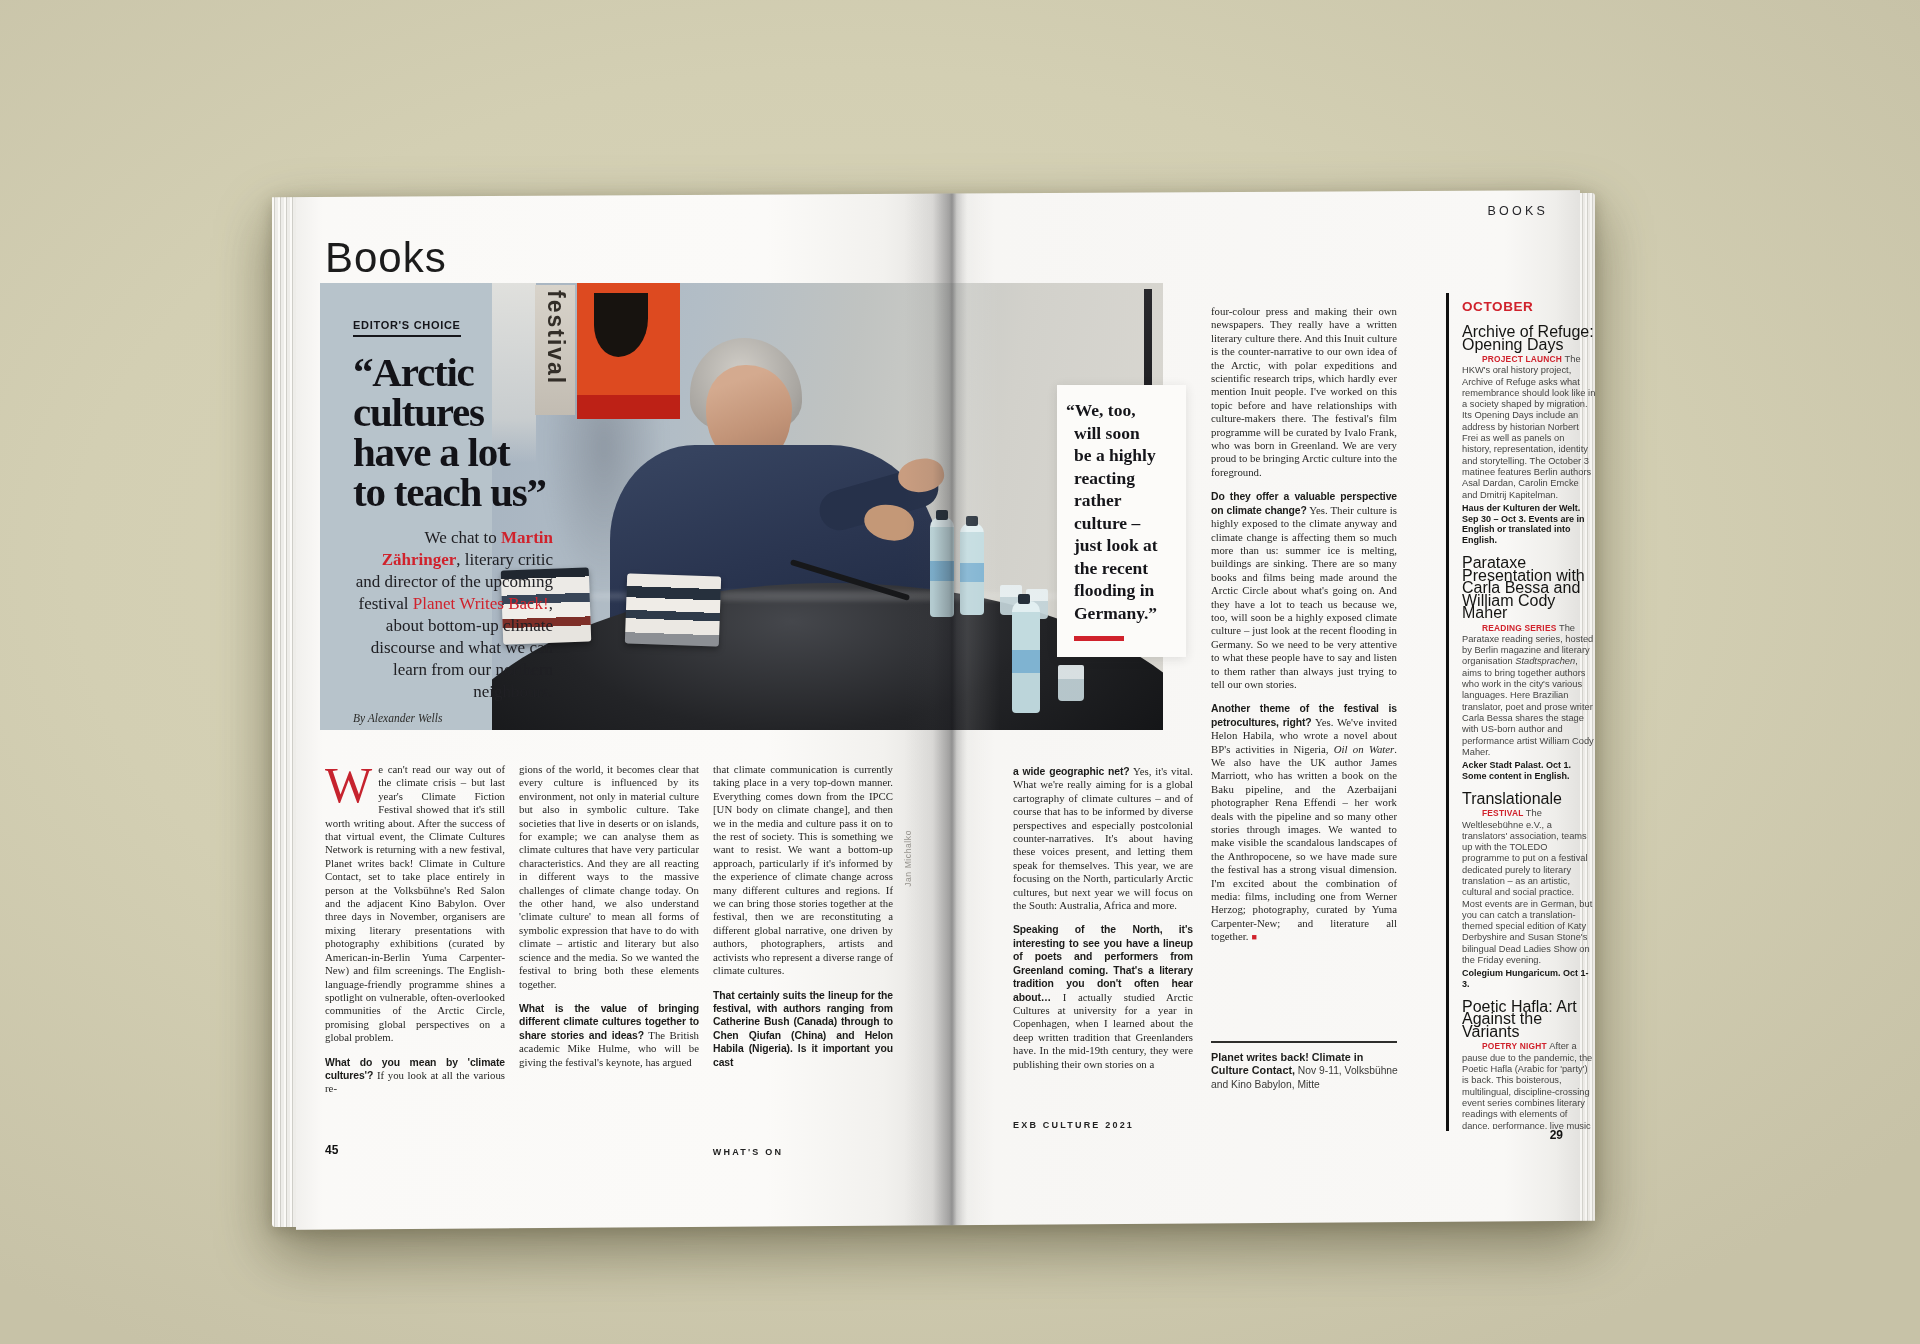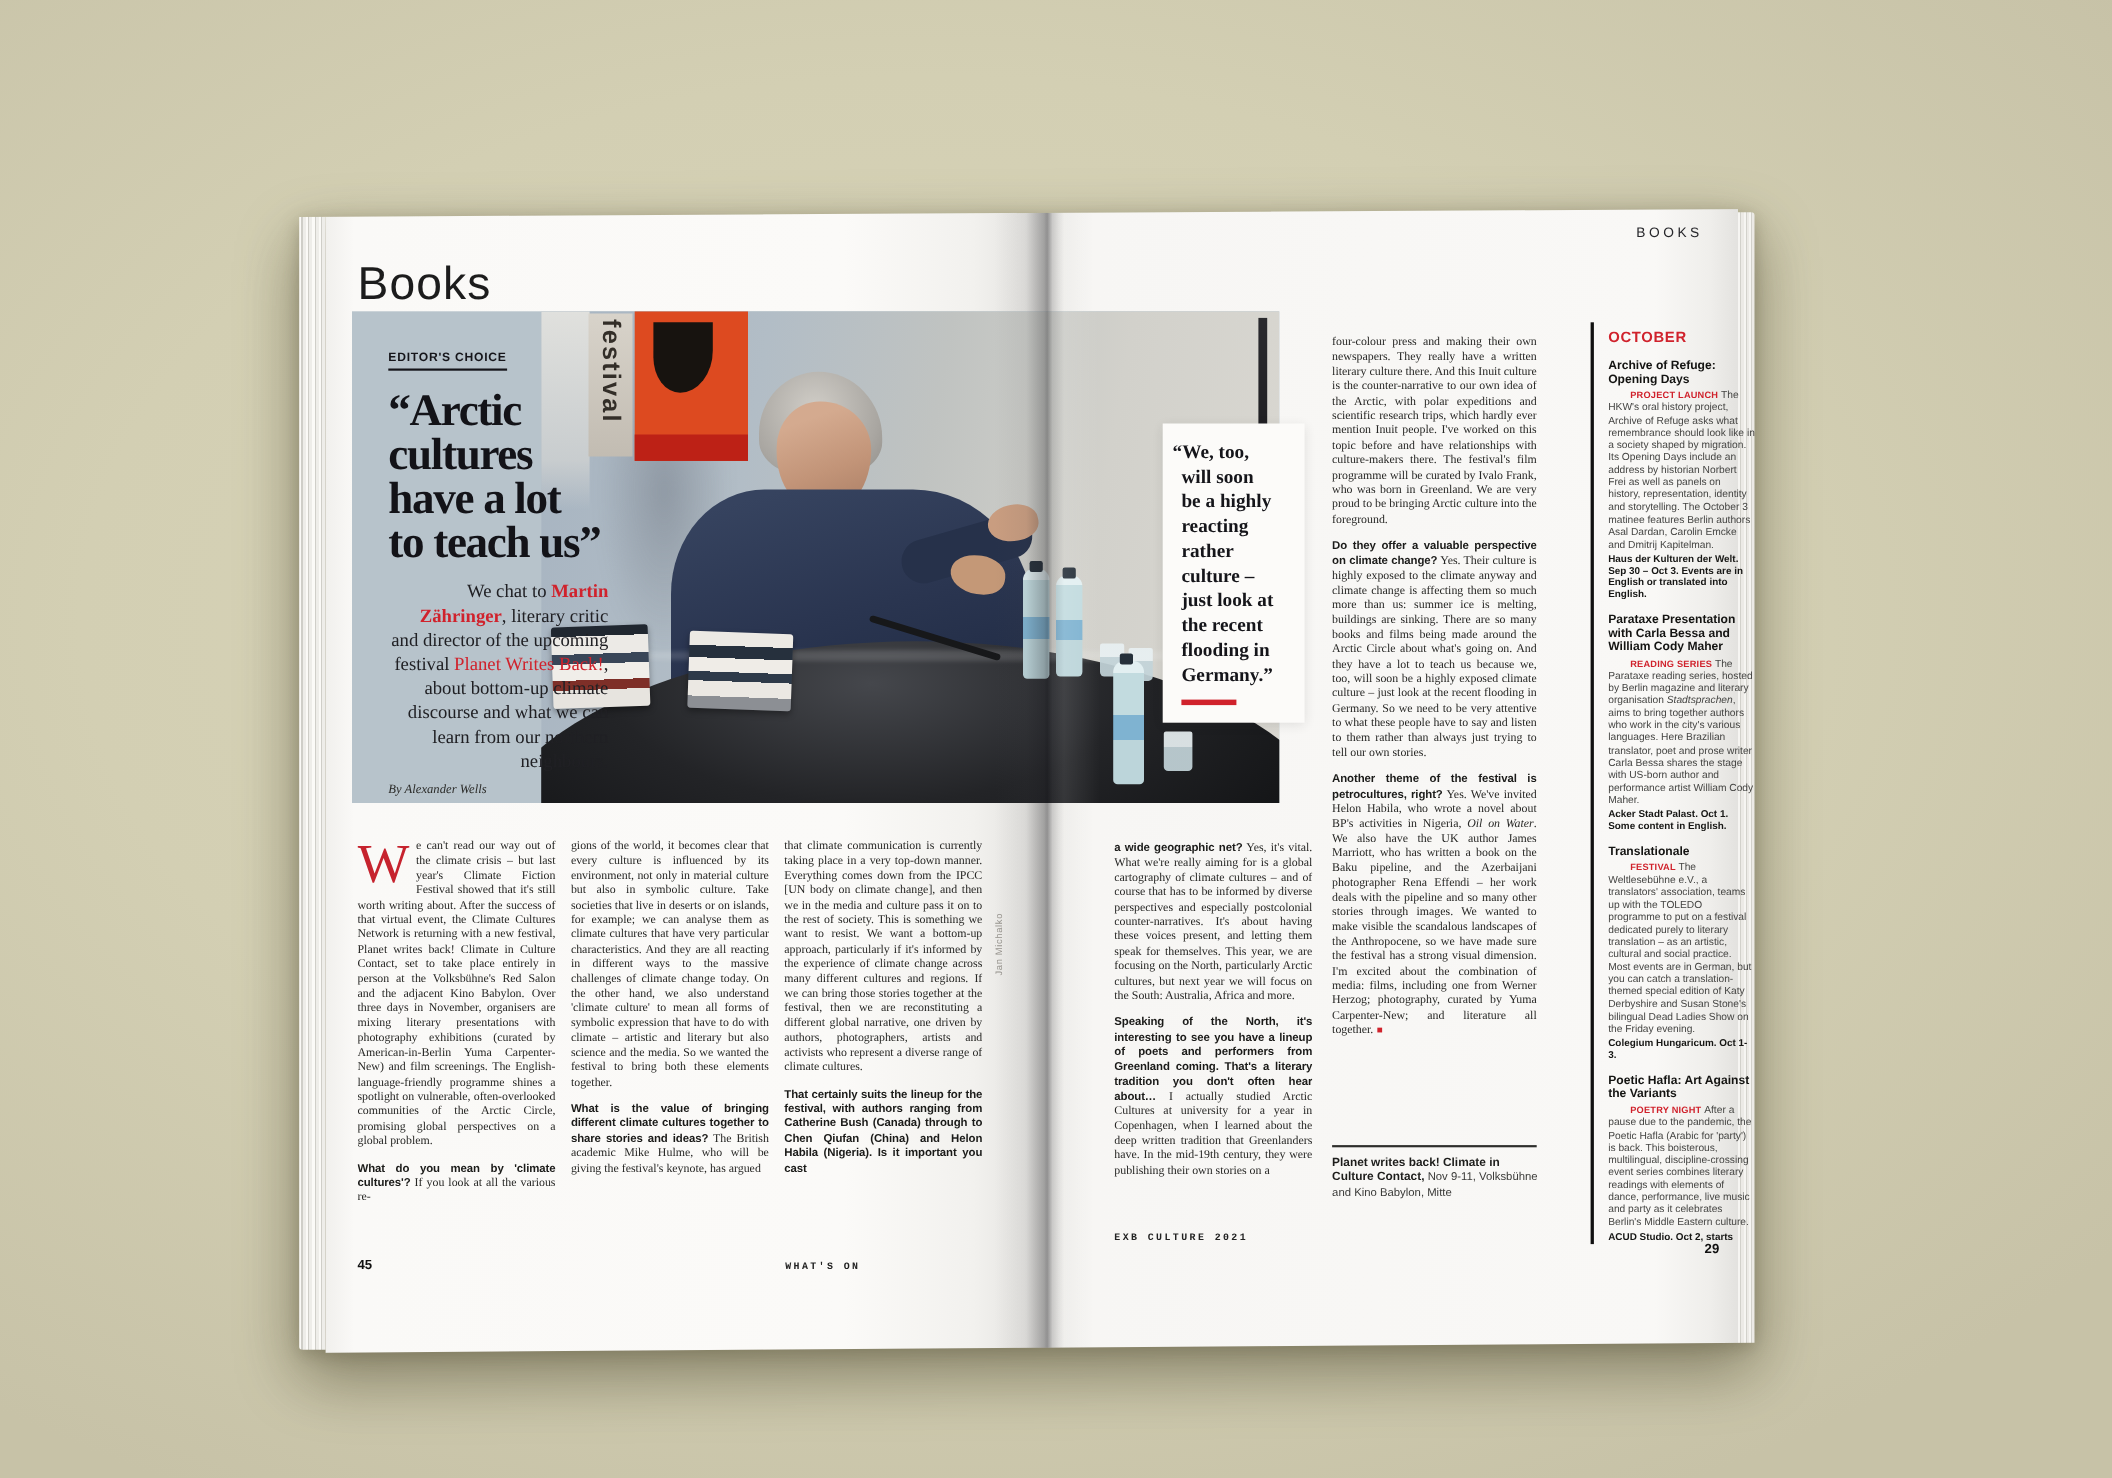--- a/index.html
+++ b/index.html
@@ -129,7 +129,7 @@
   .sb-content{position:absolute;left:16px;top:6px;width:134px;height:830px;overflow:hidden;}
   .sb-month{font-weight:700;font-size:13.5px;letter-spacing:.6px;color:#d0222c;margin-bottom:12px;}
   .ev{margin-bottom:11px;}
-  .ev-title{margin:0 0 3px;font-size:11px;line-height:12.5px;font-weight:700;color:#141412;white-space:pre-line;}
+  .ev-title{margin:0 0 3px;font-size:16px;line-height:12.5px;font-weight:400;color:#141412;white-space:pre-line;}
   .ev-body{margin:0;font-size:9.3px;line-height:11.3px;color:#454543;}
   .ev-label{color:#d0222c;font-weight:700;font-size:8.4px;letter-spacing:.2px;margin-left:20px;}
   .ev-venue{margin-top:2px;font-weight:700;font-size:9px;line-height:10.8px;color:#161614;}

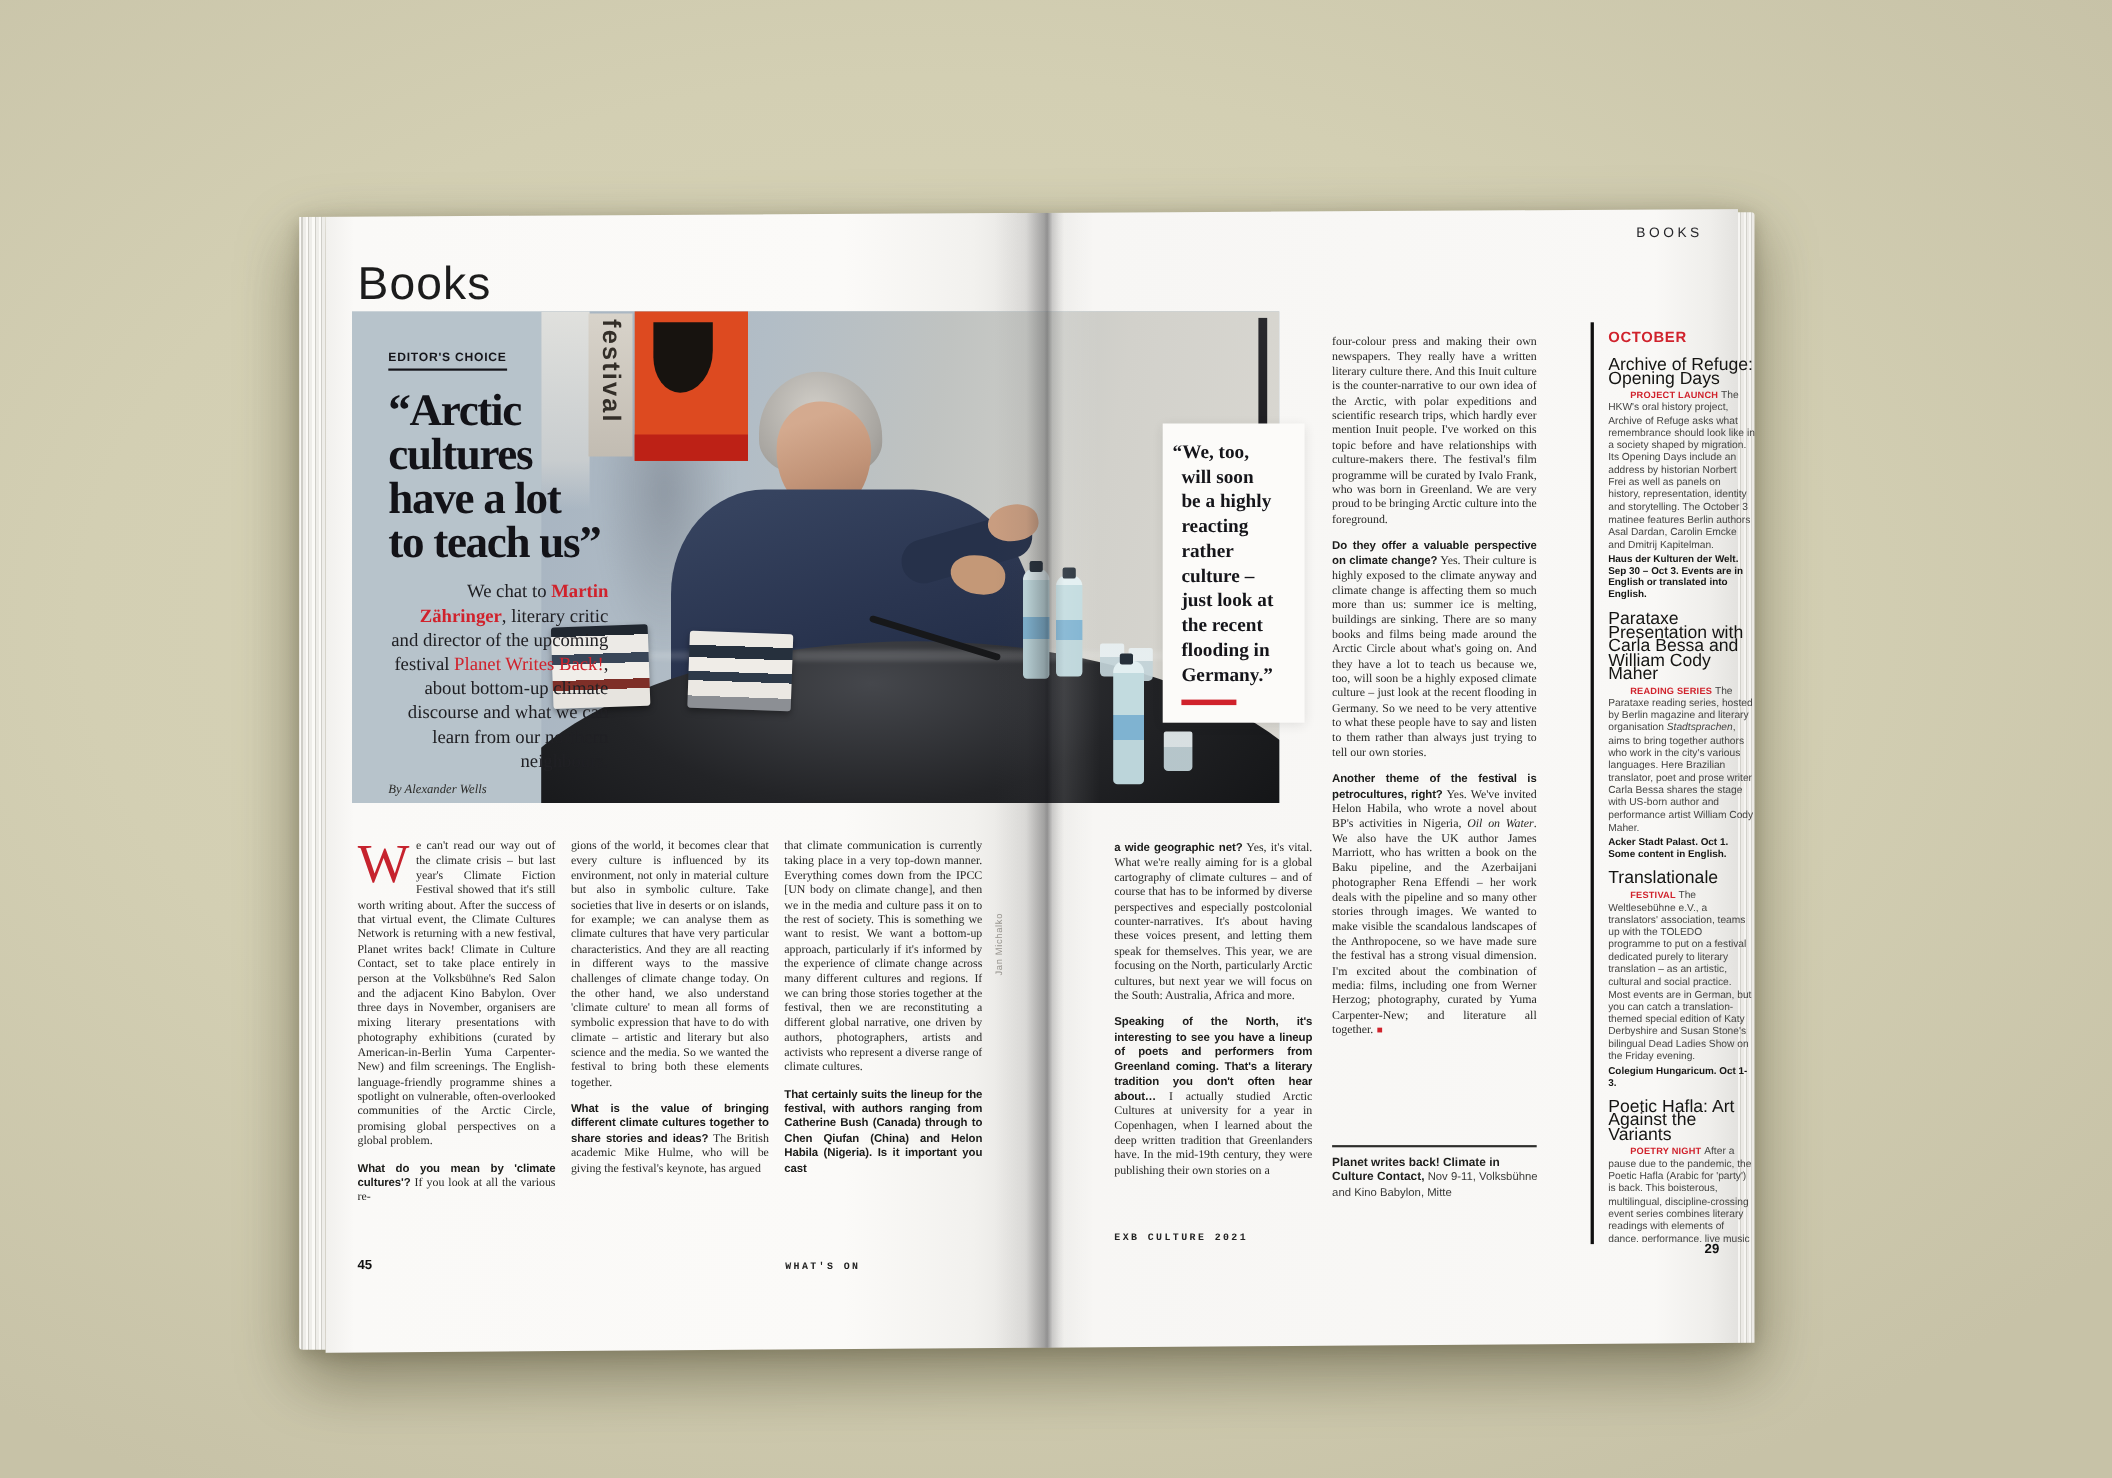--- a/index.html
+++ b/index.html
@@ -109,7 +109,7 @@
   .pgnum{position:absolute;font-weight:700;font-size:12px;color:#111;z-index:3;}
   .pgnum-left{left:67px;top:953px;}
   .pgnum-right{left:1205px;top:938px;width:100px;text-align:right;}
-  .runfoot{position:absolute;font-weight:700;font-size:9px;letter-spacing:2.2px;color:#222;z-index:3;font-family:Liberation Mono, monospace;}
+  .runfoot{position:absolute;font-weight:700;font-size:9px;letter-spacing:2.2px;color:#222;z-index:3;}
   .runfoot-left{left:400px;top:957px;width:180px;text-align:center;}
   .runfoot-right{left:755px;top:930px;}
 

